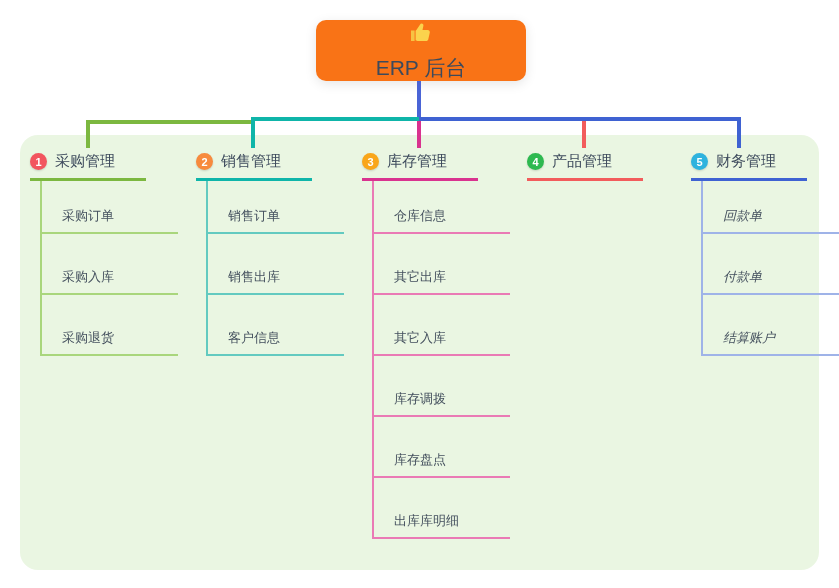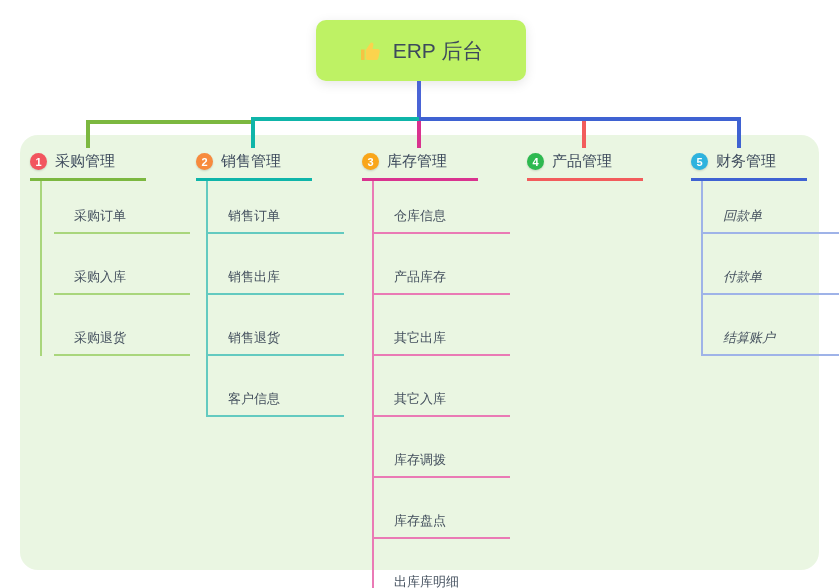--- a/index.html
+++ b/index.html
@@ -10,10 +10,10 @@
          background:#eaf6e2;border-radius:18px;}
 
   .root-card{position:absolute;left:316px;top:20px;width:210px;height:61px;
-             background:#bef264;border-radius:10px;
+             background:#f97316;border-radius:10px;
              box-shadow:0 3px 12px rgba(0,0,0,0.10);
              display:flex;align-items:center;justify-content:center;gap:10px;
-             font-size:21px;color:#3d4a5c;cursor:pointer;}
+             font-size:21px;color:#3d4a5c;cursor:pointer;flex-direction:column;}
   .root-card .icon{display:flex;align-items:center;}
 
   .line{position:absolute;}

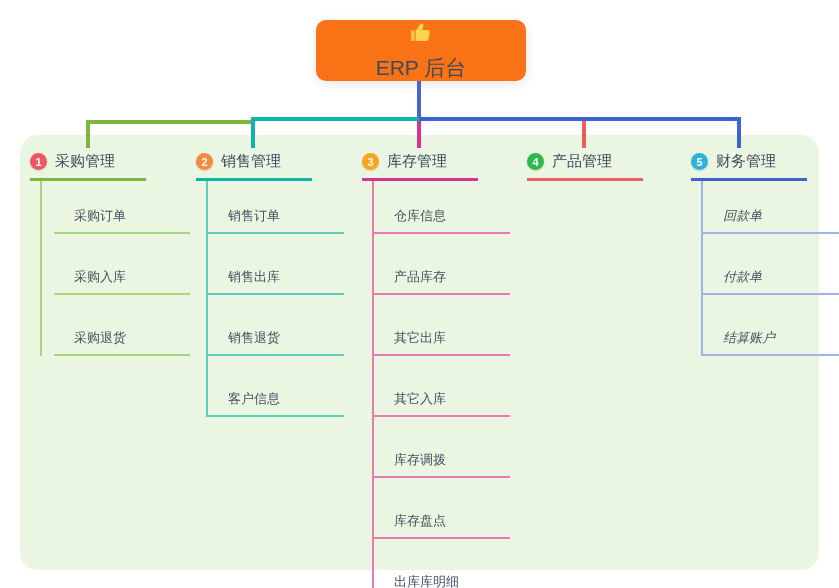--- a/index.html
+++ b/index.html
@@ -67,7 +67,7 @@
           <span class="badge" style="background: rgb(242, 85, 95);">1</span>
           <span class="branch-label">采购管理</span>
         </div>
-        <div class="children" style="border-left-color: rgb(169, 214, 124); padding-left: 12px;">
+        <div class="children" style="border-left-color: rgb(169, 214, 124);">
           <div class="child" style="border-bottom-color: rgb(169, 214, 124);"><span>采购订单</span></div>
           <div class="child" style="border-bottom-color: rgb(169, 214, 124);"><span>采购入库</span></div>
           <div class="child" style="border-bottom-color: rgb(169, 214, 124);"><span>采购退货</span></div>

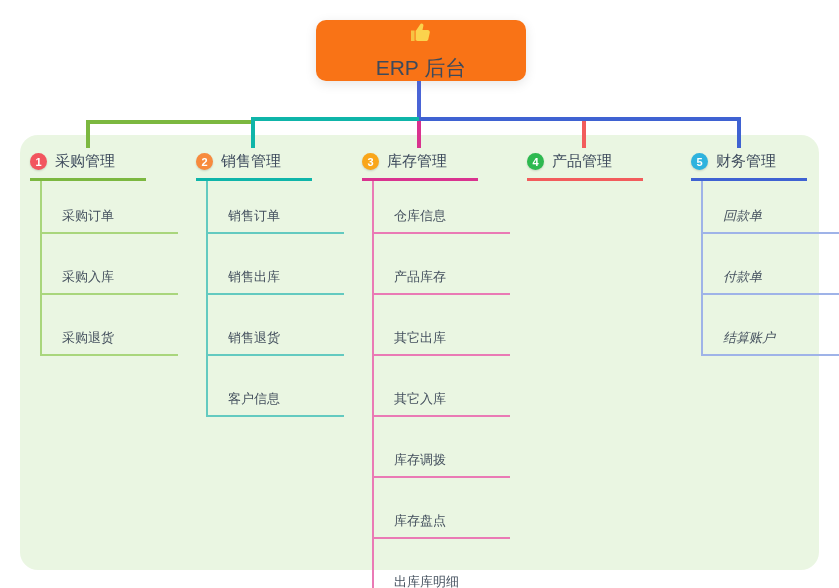--- a/index.html
+++ b/index.html
@@ -92,7 +92,6 @@
         </div>
         <div class="children" style="border-left-color: rgb(234, 122, 181);">
           <div class="child" style="border-bottom-color: rgb(234, 122, 181);"><span>仓库信息</span></div>
-          <div class="child" style="border-bottom-color: rgb(234, 122, 181);"><span>产品库存</span></div>
           <div class="child" style="border-bottom-color: rgb(234, 122, 181);"><span>其它出库</span></div>
           <div class="child" style="border-bottom-color: rgb(234, 122, 181);"><span>其它入库</span></div>
           <div class="child" style="border-bottom-color: rgb(234, 122, 181);"><span>库存调拨</span></div>

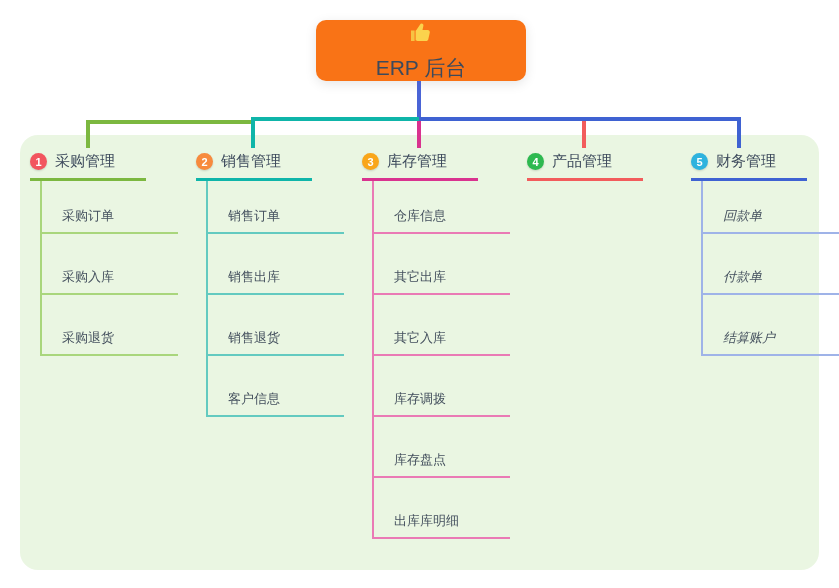--- a/index.html
+++ b/index.html
@@ -81,7 +81,6 @@
         <div class="children" style="border-left-color: rgb(99, 202, 192);">
           <div class="child" style="border-bottom-color: rgb(99, 202, 192);"><span>销售订单</span></div>
           <div class="child" style="border-bottom-color: rgb(99, 202, 192);"><span>销售出库</span></div>
-          <div class="child" style="border-bottom-color: rgb(99, 202, 192);"><span>销售退货</span></div>
           <div class="child" style="border-bottom-color: rgb(99, 202, 192);"><span>客户信息</span></div>
         </div>
       </div>

